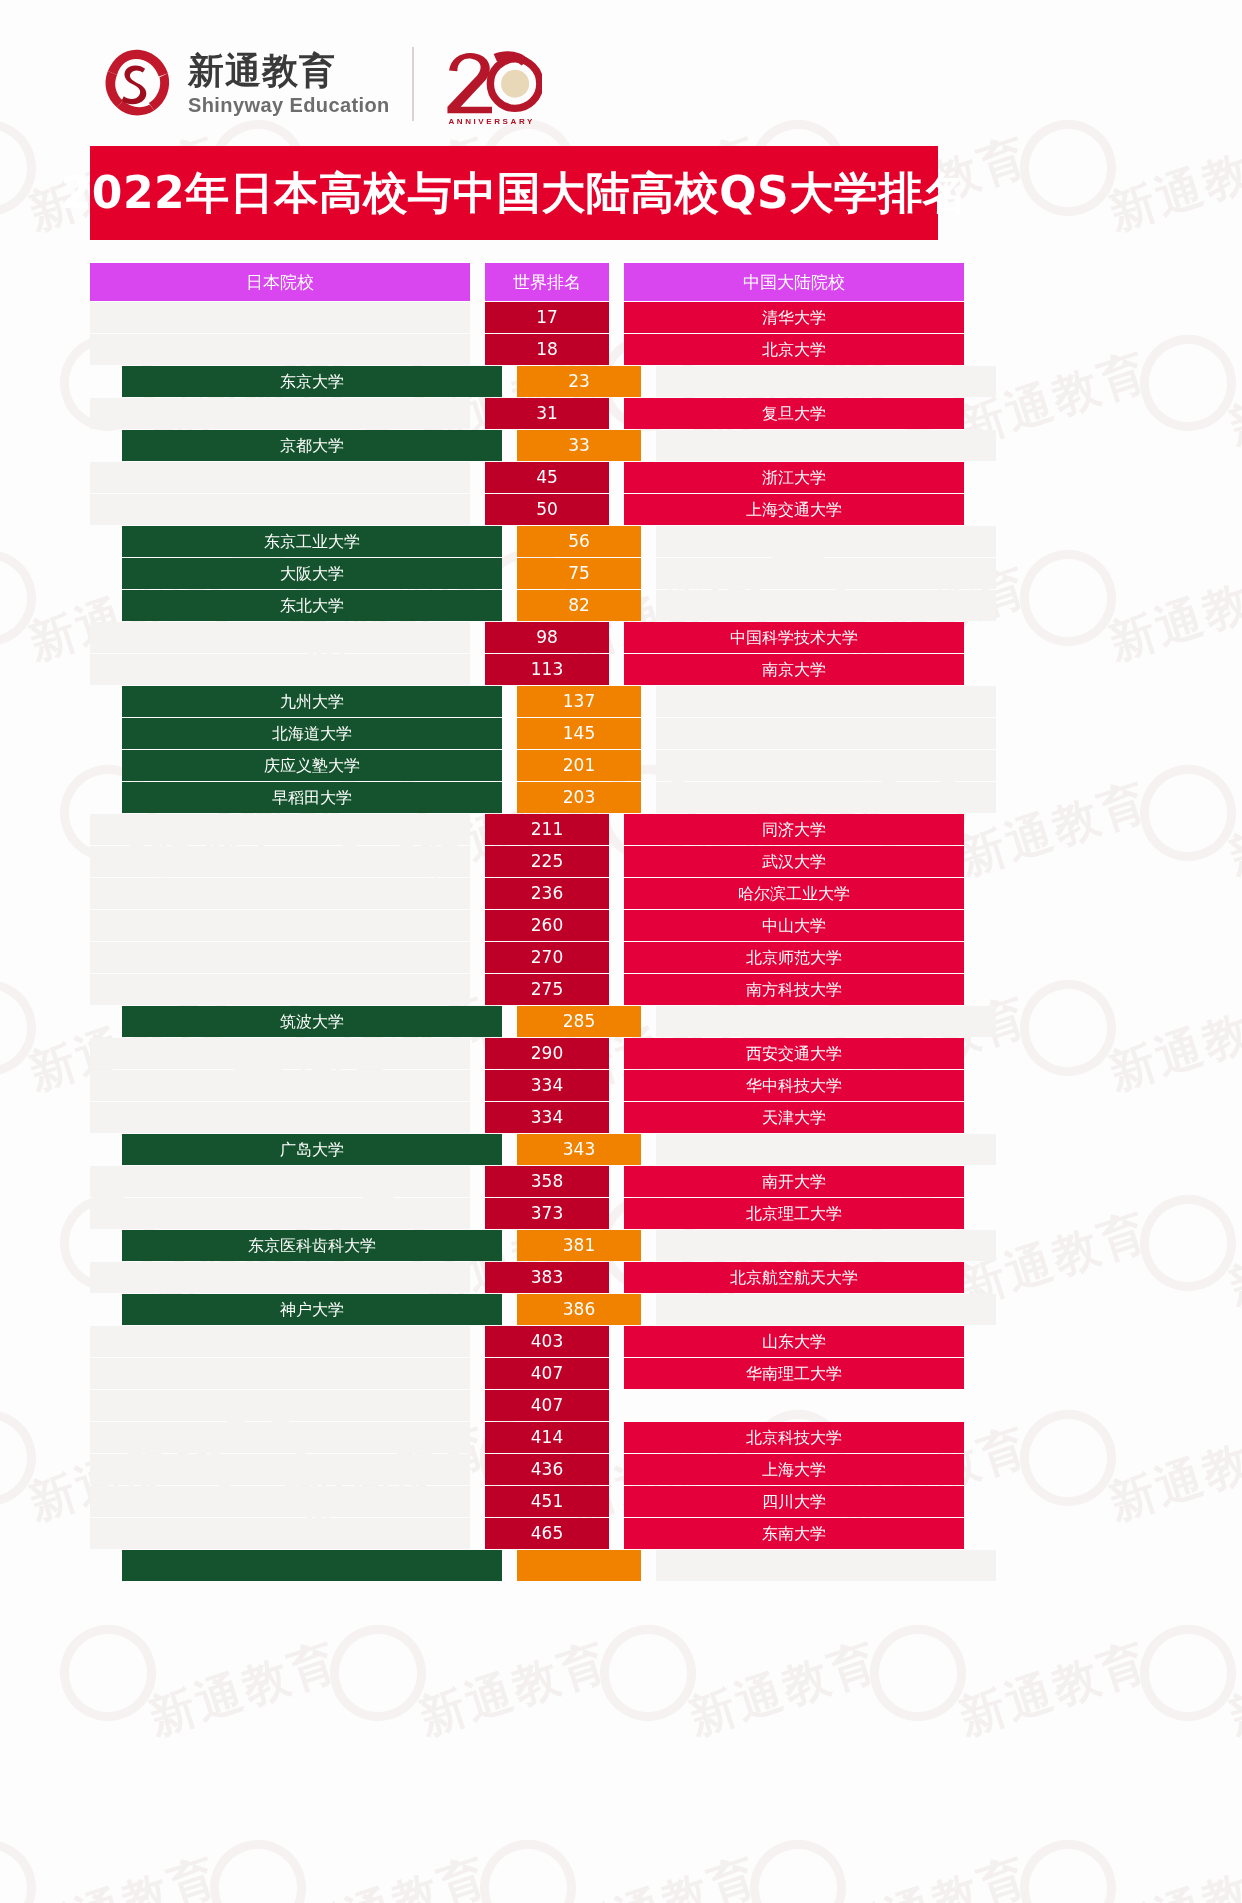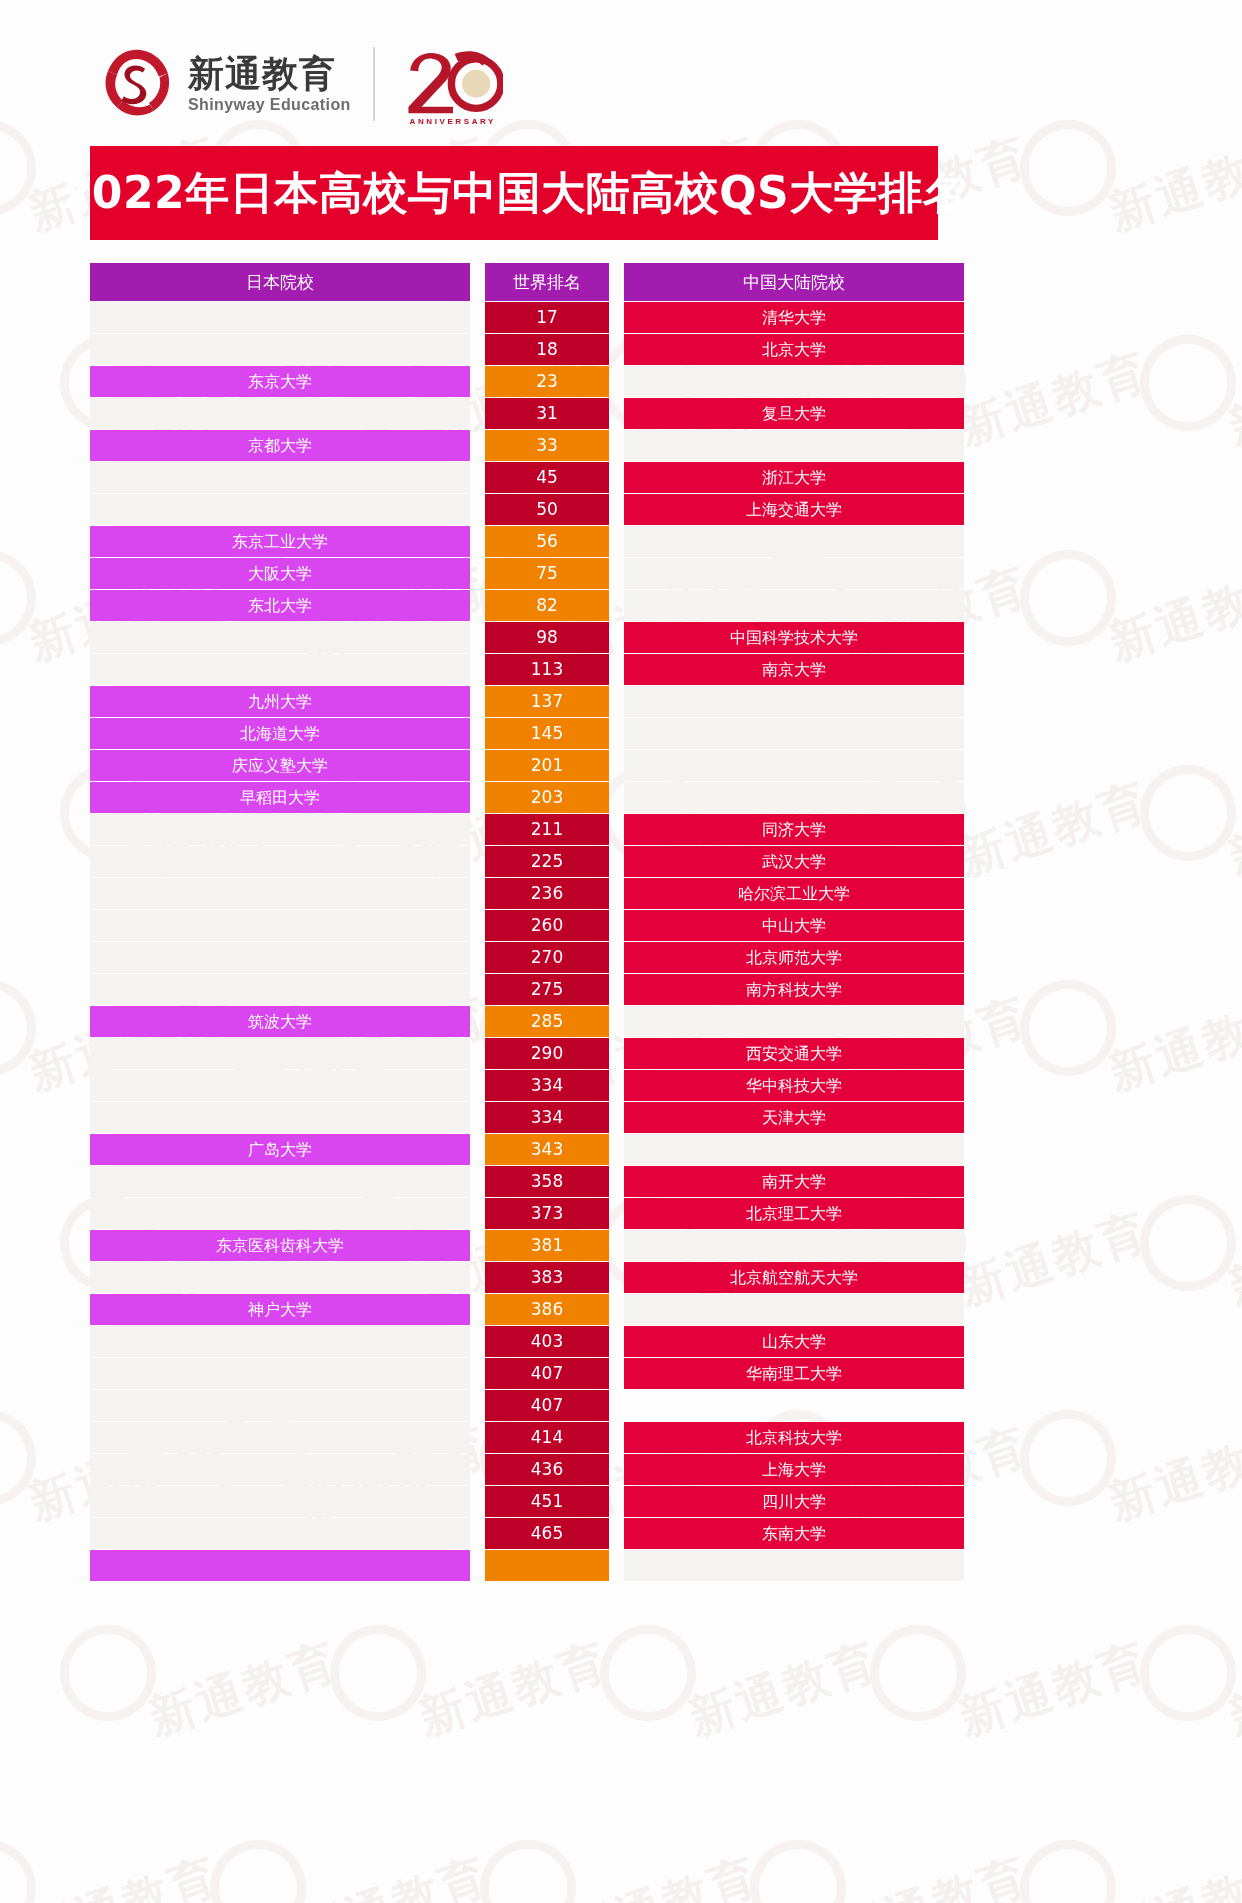--- a/index.html
+++ b/index.html
@@ -73,7 +73,7 @@
     font-family: "DejaVu Sans", "Liberation Sans", sans-serif;
   }
   .logo-cn-sub {
-    font-size: 16px;
+    font-size: 20px;
     font-weight: 700;
     color: #6d6d6d;
     letter-spacing: 0.4px;

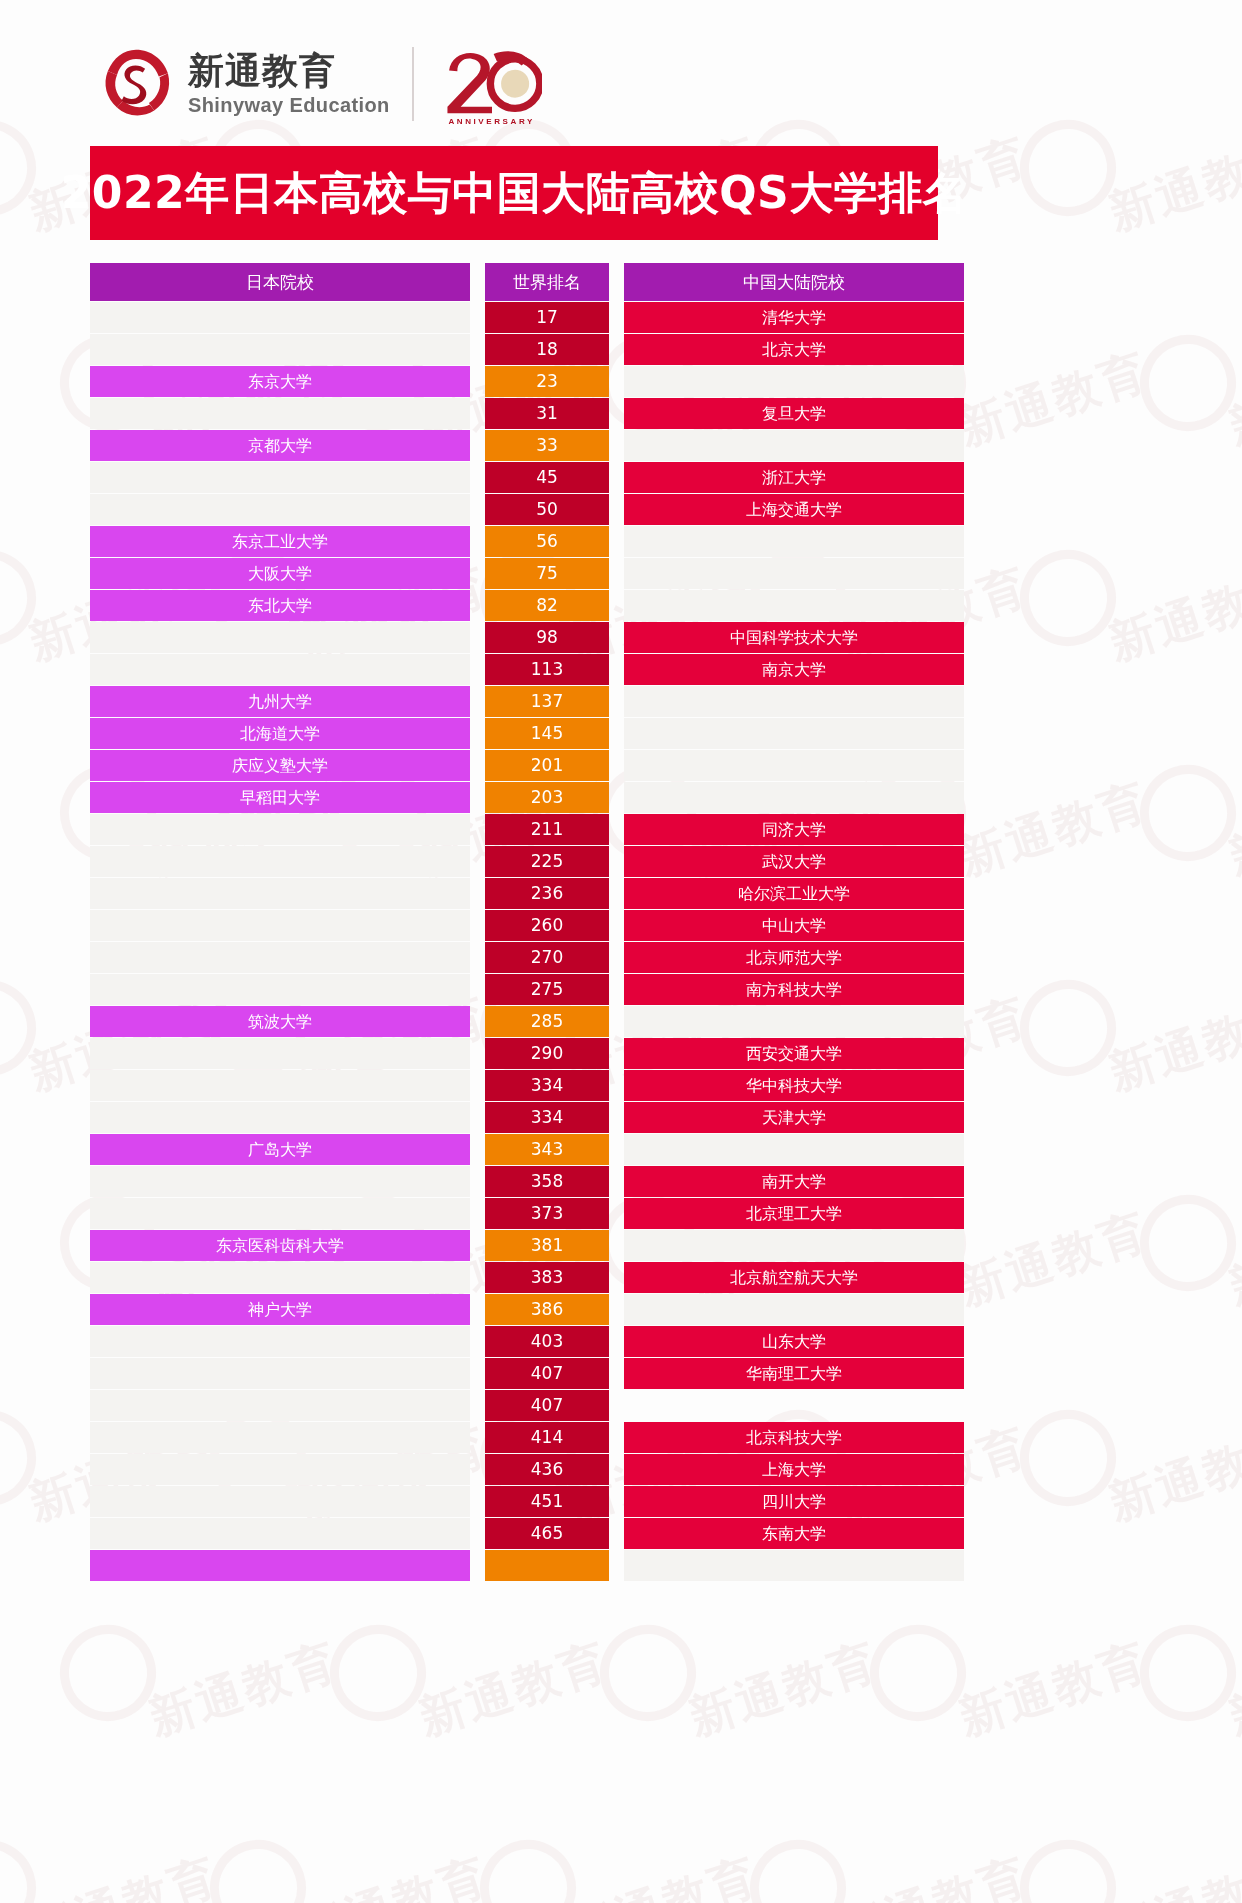--- a/index.html
+++ b/index.html
@@ -156,7 +156,7 @@
   
   .hrow { height: 38px; }
   .hrow .cell {
-    background: #a21caf;
+    background: #d946ef;
     font-size: 17px;
     font-weight: 400;
   }

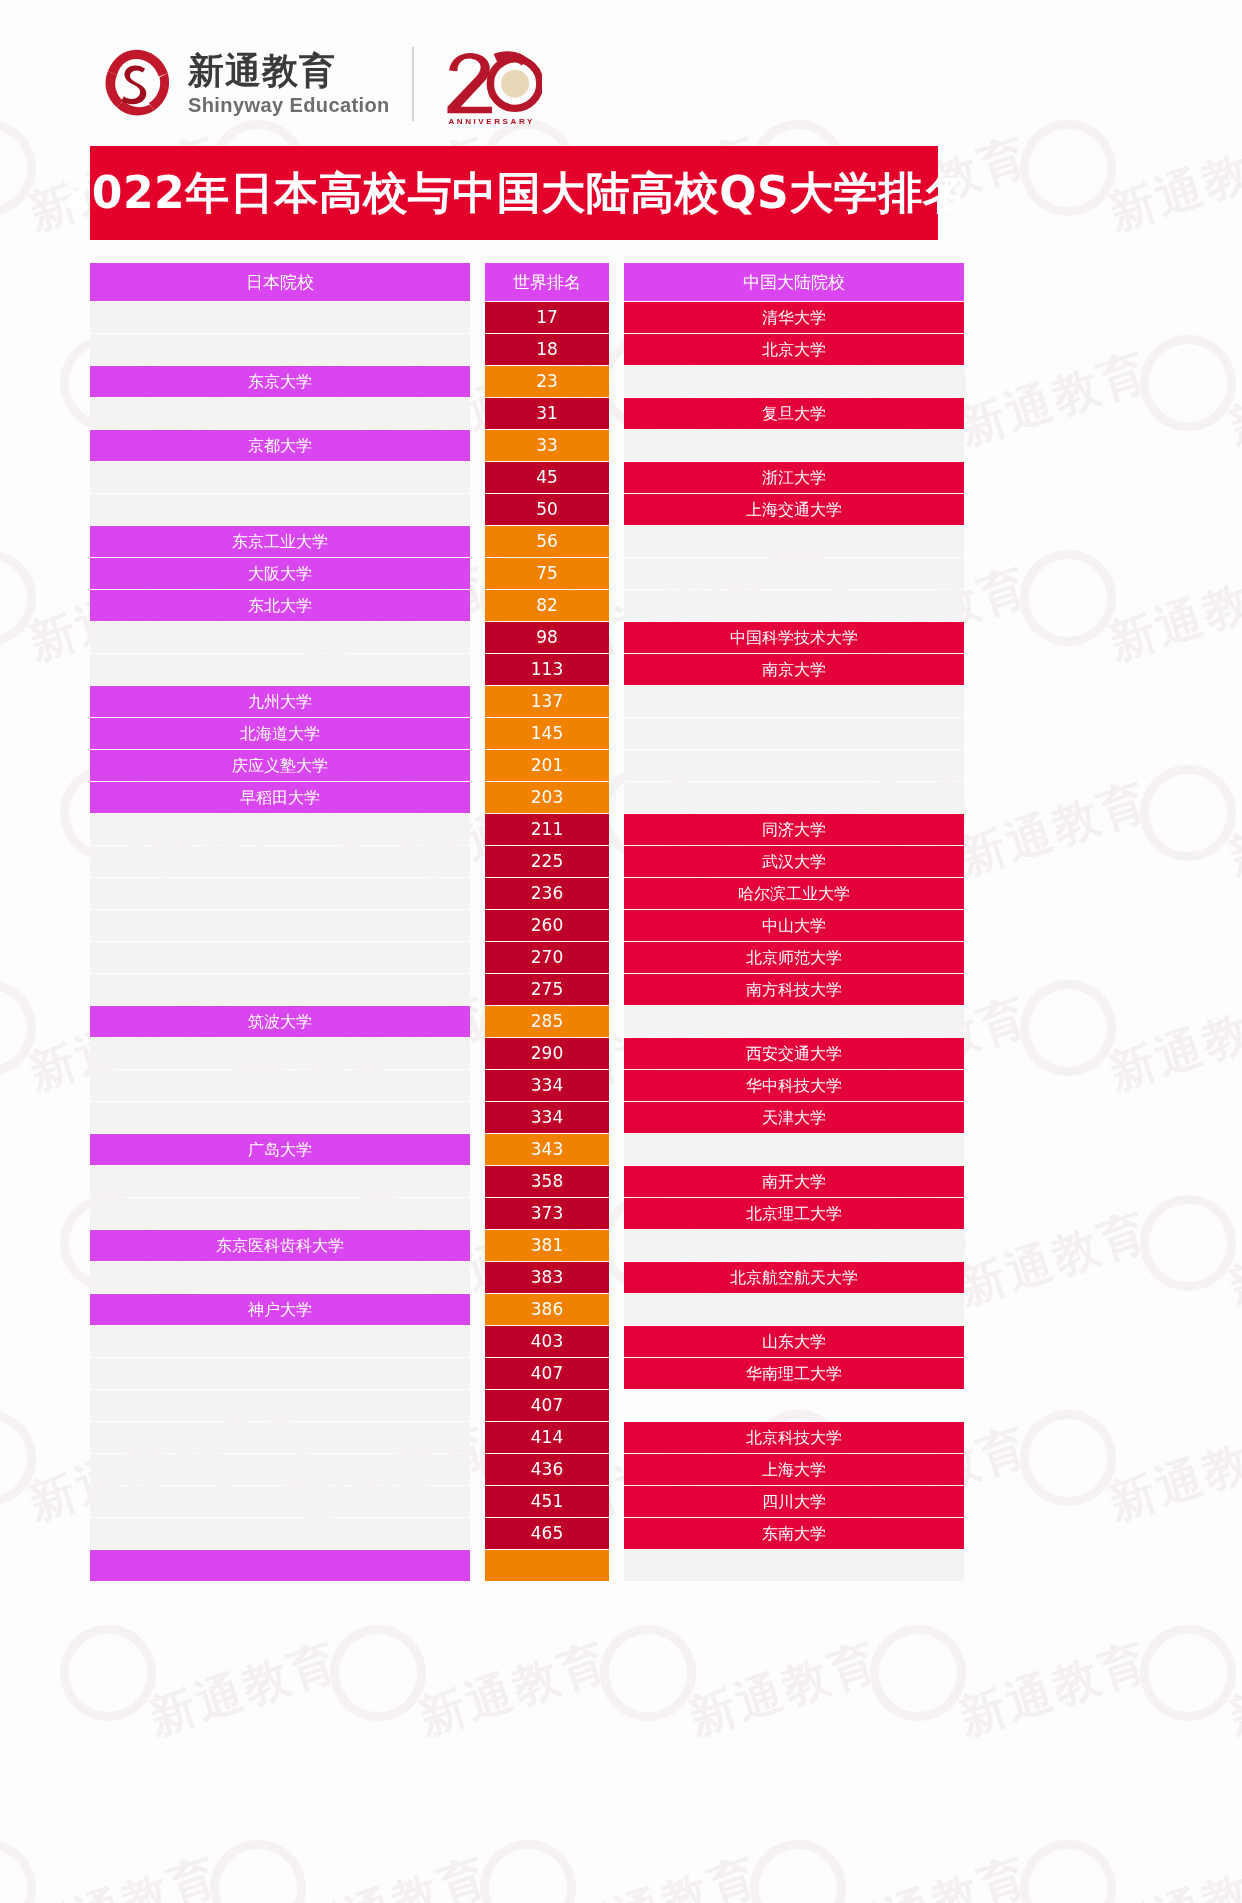--- a/index.html
+++ b/index.html
@@ -162,7 +162,7 @@
   }
 
   
-  .fill-jp     { background: #d946ef; }
+  .fill-jp     { background: #14532d; margin-left: 32px; }
   .fill-jp-rk  { background: #F08200; }
   .fill-cn     { background: #E4003A; }
   .fill-cn-rk  { background: #BE0028; }

